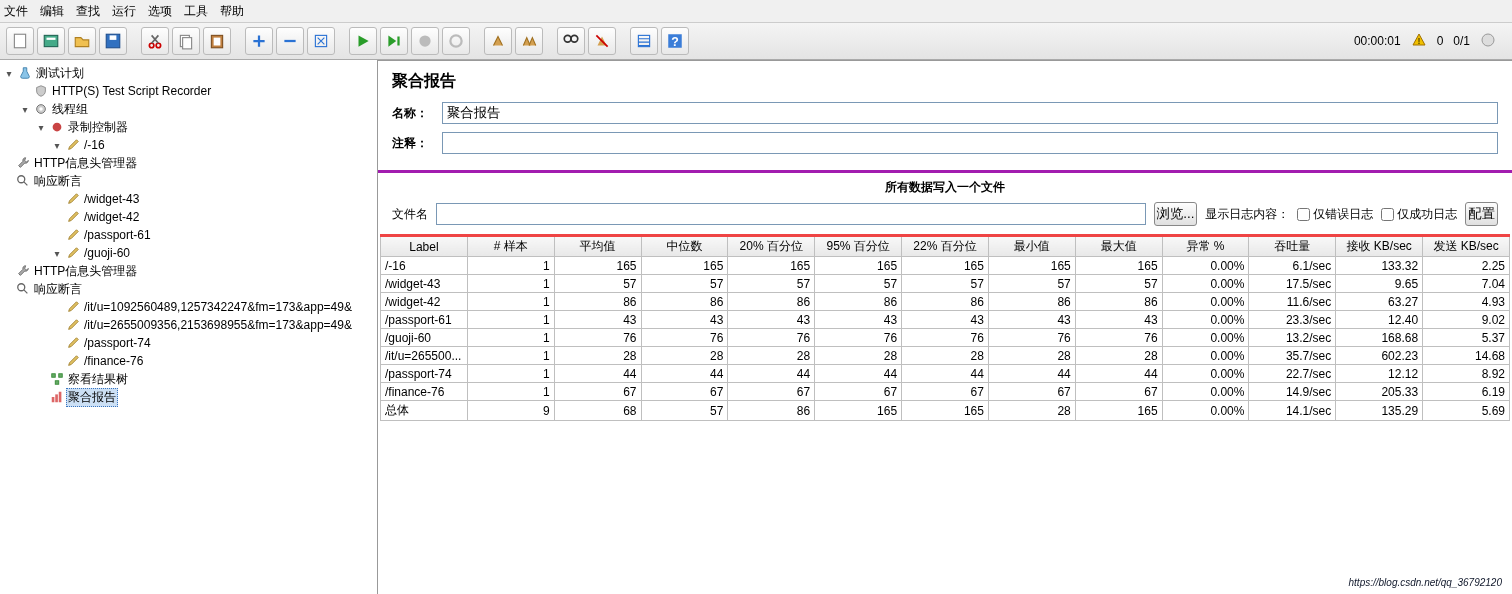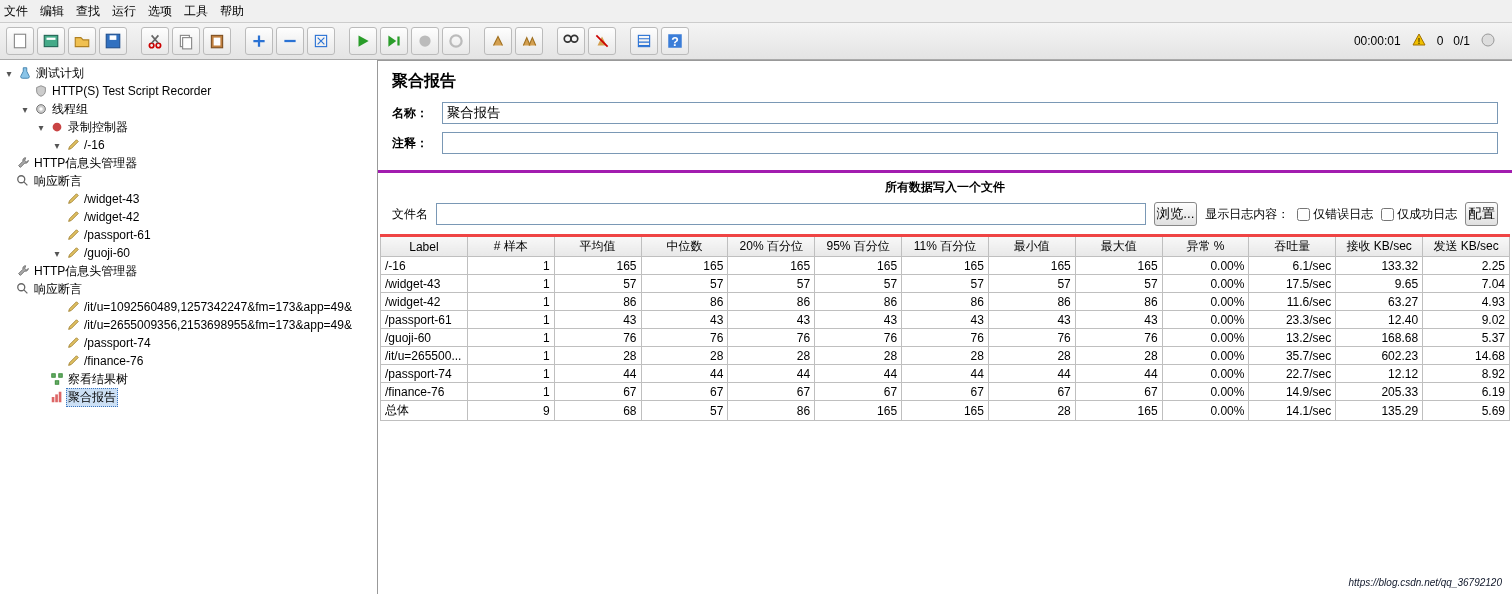--- a/index.html
+++ b/index.html
@@ -406,7 +406,7 @@
               <th>中位数</th>
               <th>20% 百分位</th>
               <th>95% 百分位</th>
-              <th>11% 百分位</th>
+              <th>22% 百分位</th>
               <th>最小值</th>
               <th>最大值</th>
               <th>异常 %</th>

